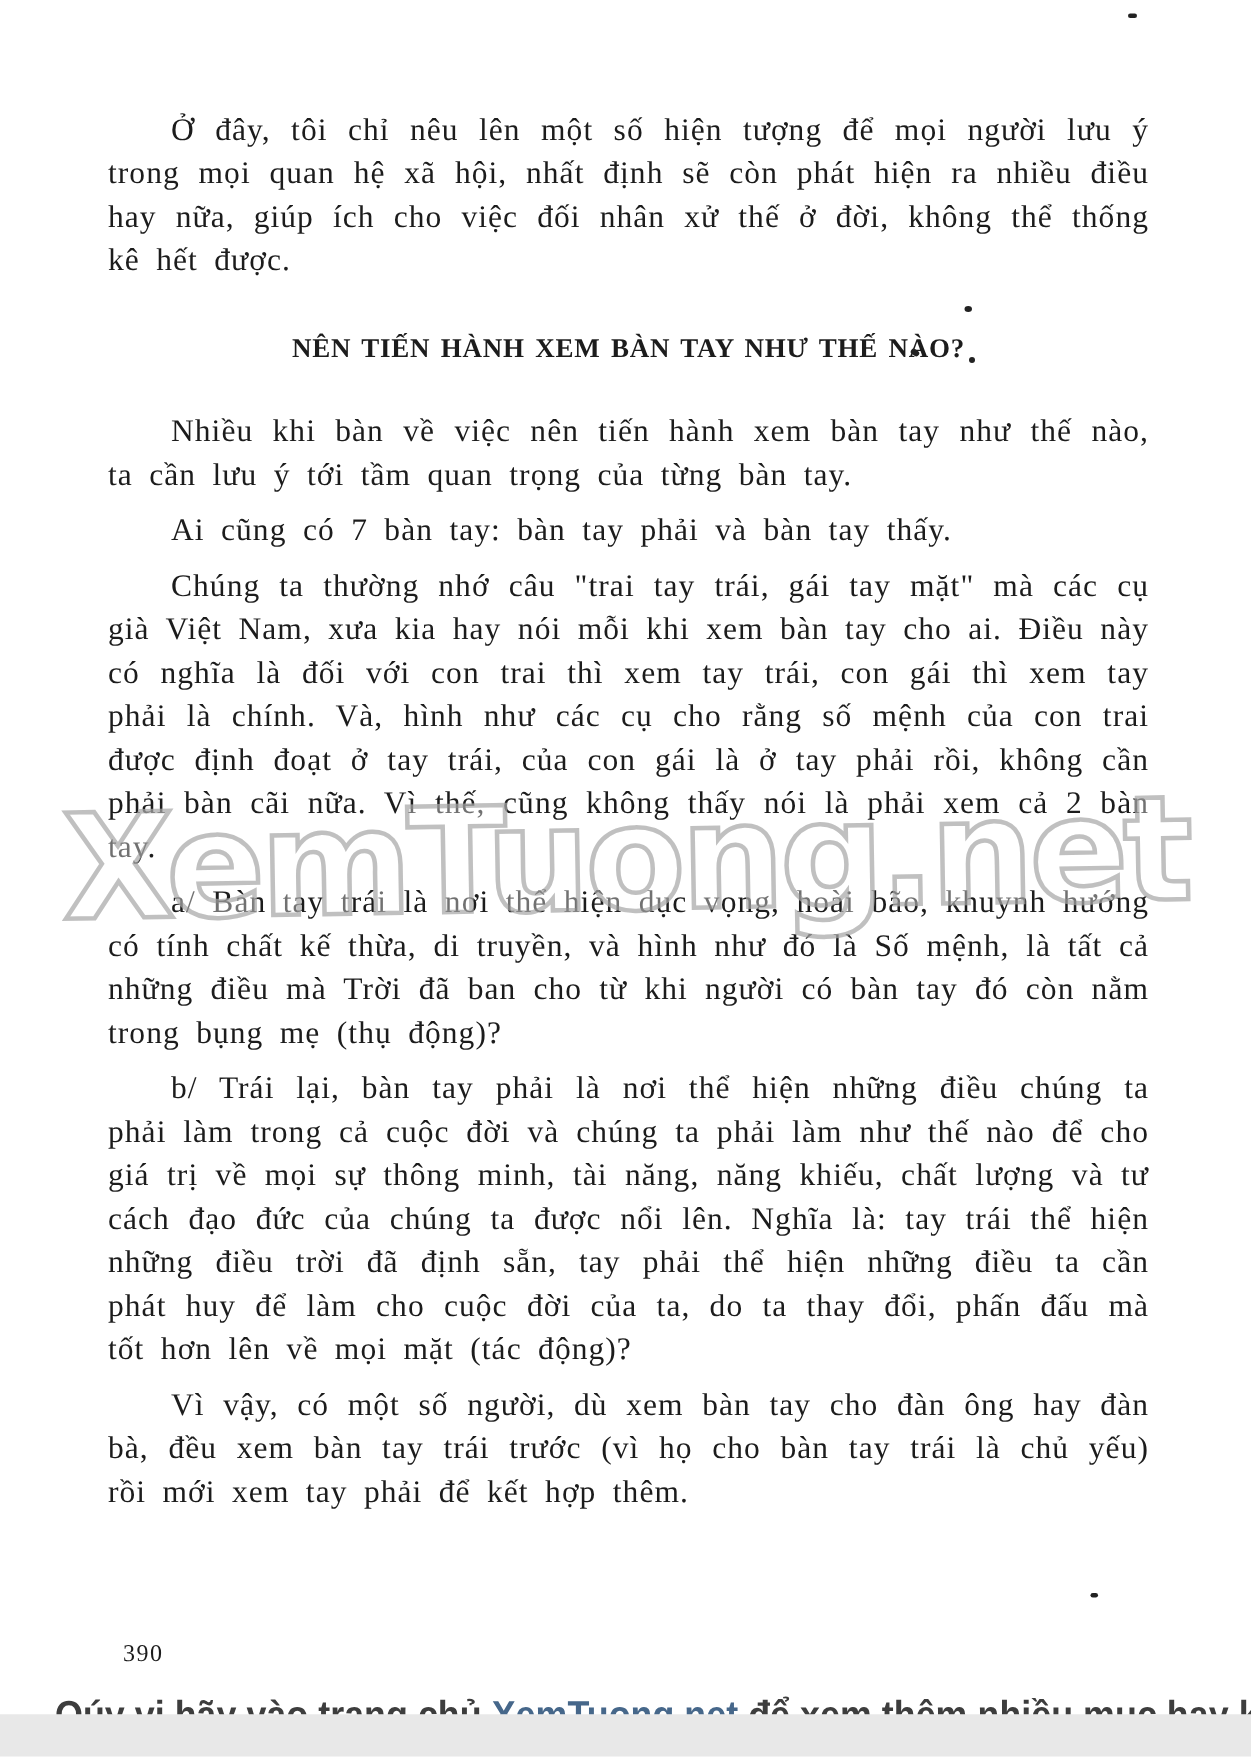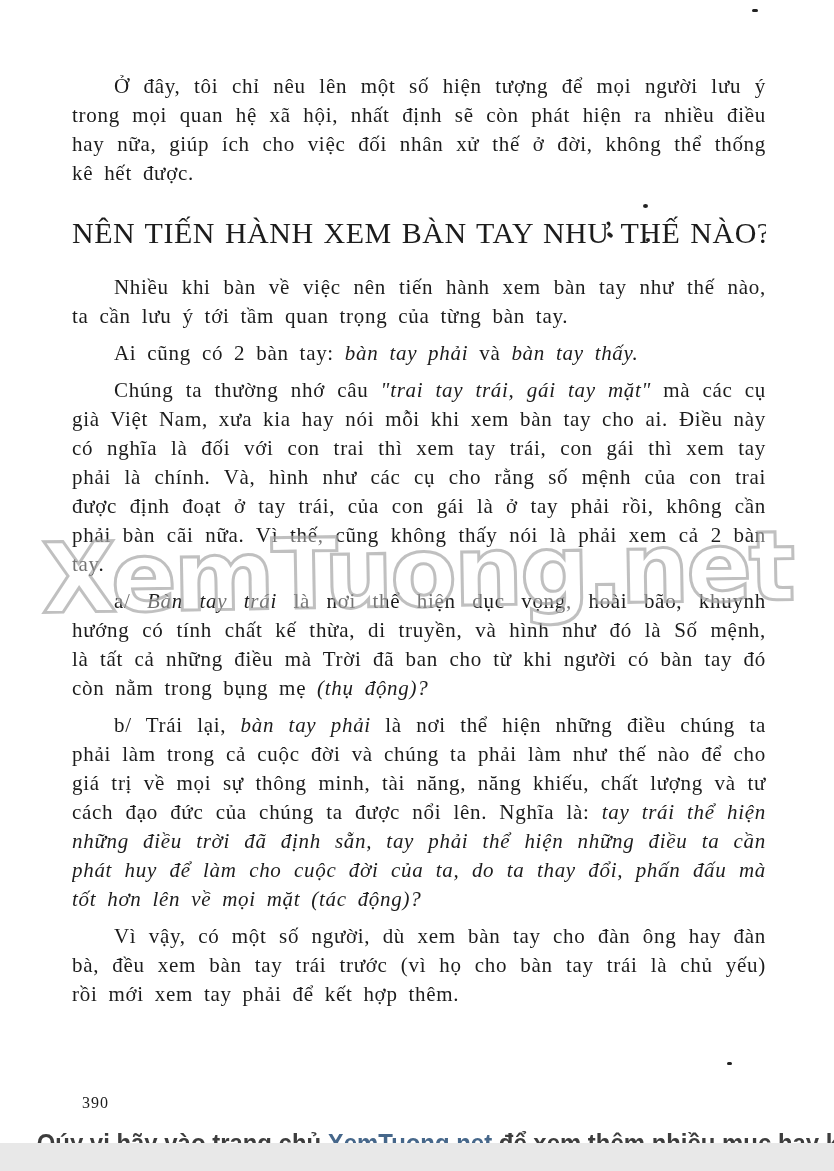--- a/index.html
+++ b/index.html
@@ -25,8 +25,8 @@
   }
   .i { font-style: italic; }
   .heading {
-    font-size: 30px; font-weight: normal;
-    text-align: left; text-indent: 0 !important;
+    font-size: 18px; font-weight: bold;
+    text-align: center; text-indent: 0 !important;
     letter-spacing: 0.5px; word-spacing: 2px;
     margin: 30px 0 26px 0;
     white-space: nowrap;

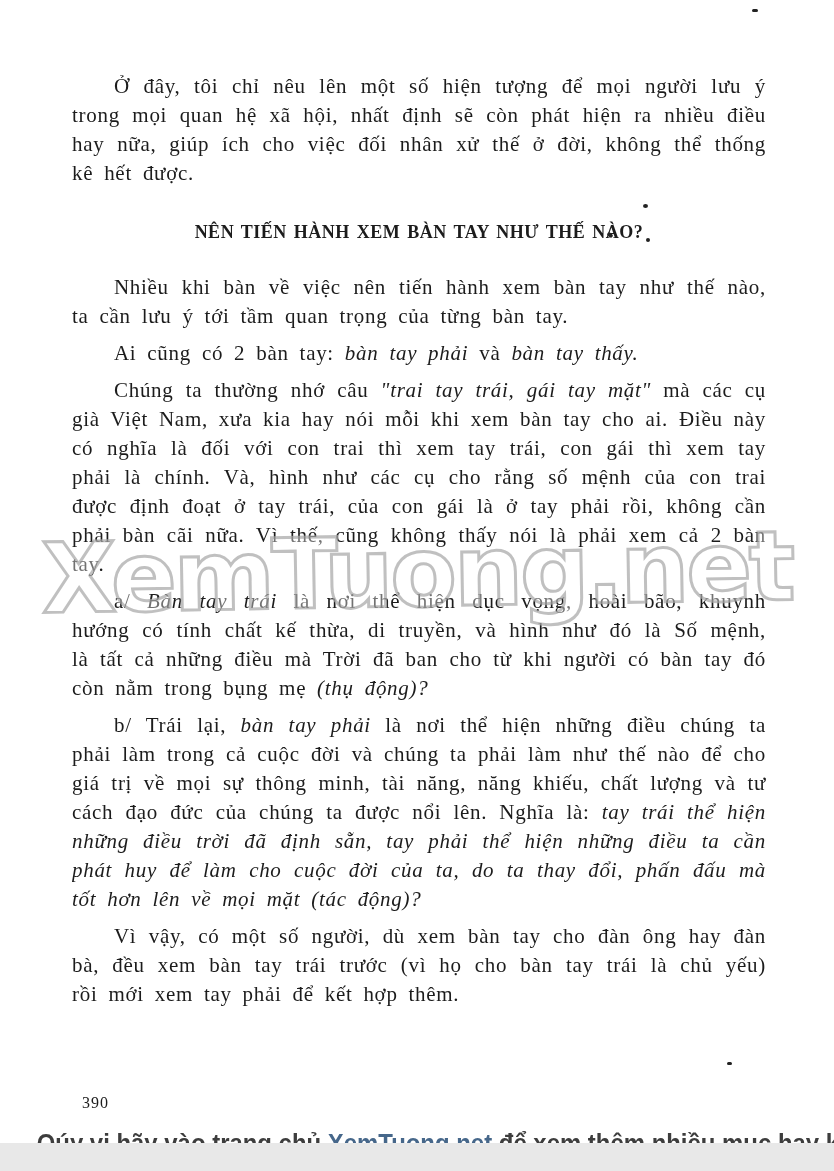--- a/index.html
+++ b/index.html
@@ -95,7 +95,7 @@
 
     <p><span>Nhiều khi bàn về việc nên tiến hành xem bàn tay như thế nào, ta cần lưu ý tới tầm quan trọng của từng bàn tay.</span></p>
 
-    <p><span>Ai cũng có 2 bàn tay: </span><span class="i">bàn tay phải</span><span> và </span><span class="i">bàn tay thấy.</span></p>
+    <p><span>Ai cũng có 7 bàn tay: </span><span class="i">bàn tay phải</span><span> và </span><span class="i">bàn tay thấy.</span></p>
 
 
     <p><span>Chúng ta thường nhớ câu </span><span class="i">"trai tay trái, gái tay mặt"</span><span> mà các cụ già Việt Nam, xưa kia hay nói mỗi khi xem bàn tay cho ai. Điều này có nghĩa là đối với con trai thì xem tay trái, con gái thì xem tay phải là chính. Và, hình như các cụ cho rằng số mệnh của con trai được định đoạt ở tay trái, của con gái là ở tay phải rồi, không cần phải bàn cãi nữa. Vì thế, cũng không thấy nói là phải xem cả 2 bàn tay.</span></p>

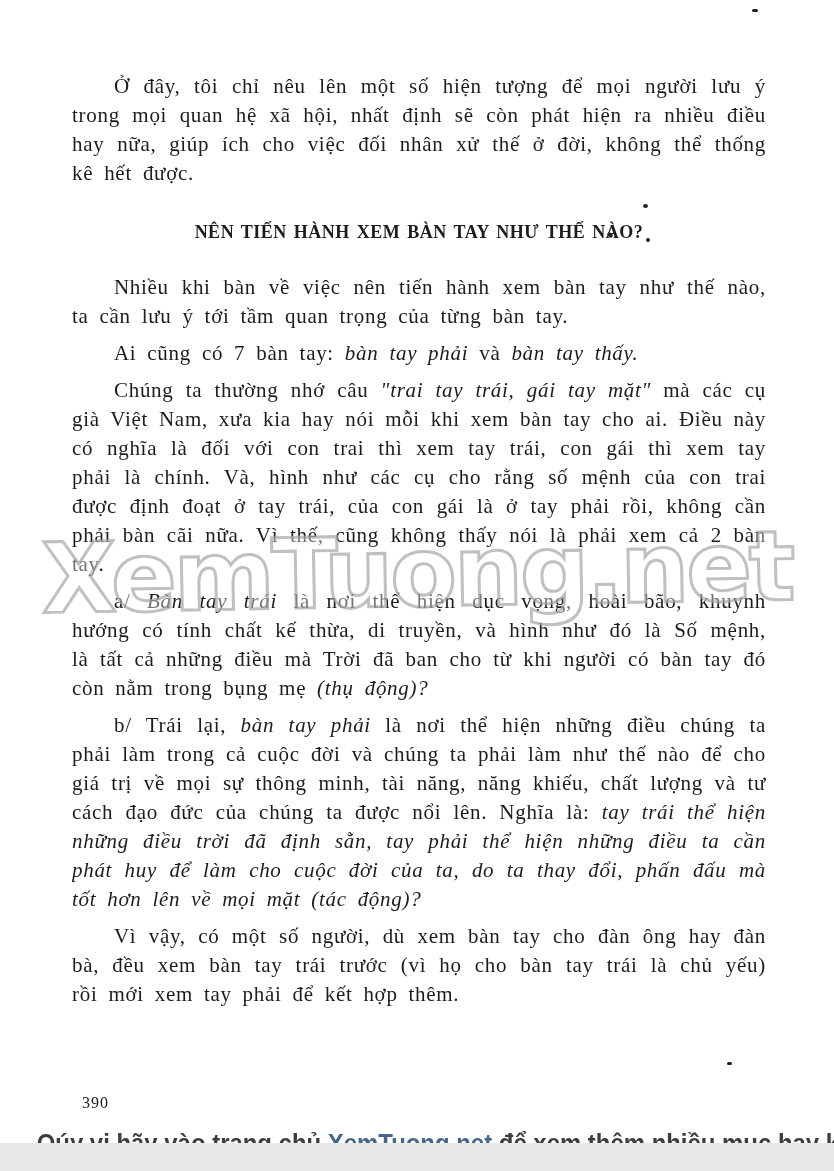--- a/index.html
+++ b/index.html
@@ -23,7 +23,7 @@
     margin: 0 0 8px 0;
     text-indent: 42px;
   }
-  .i { font-style: italic; }
+  .i { }
   .heading {
     font-size: 18px; font-weight: bold;
     text-align: center; text-indent: 0 !important;

